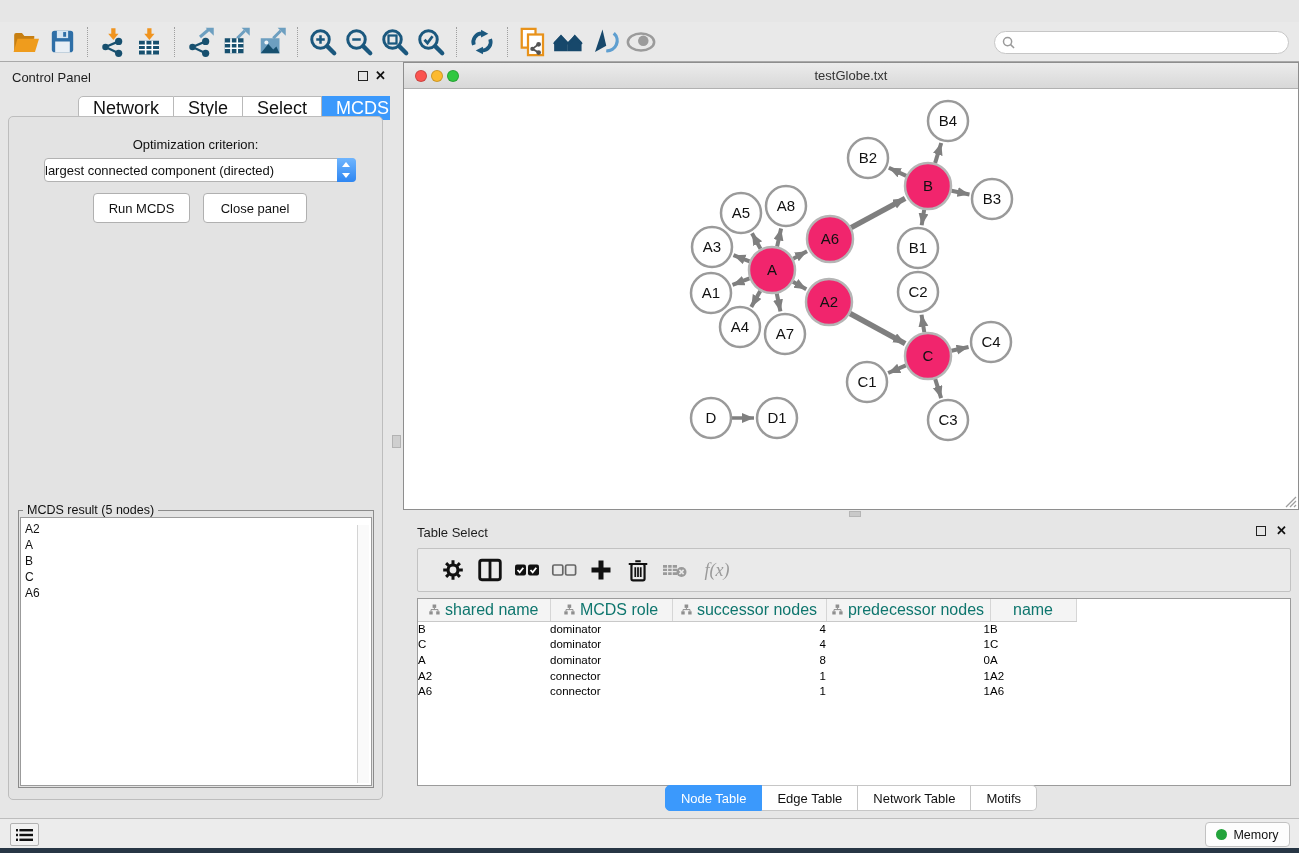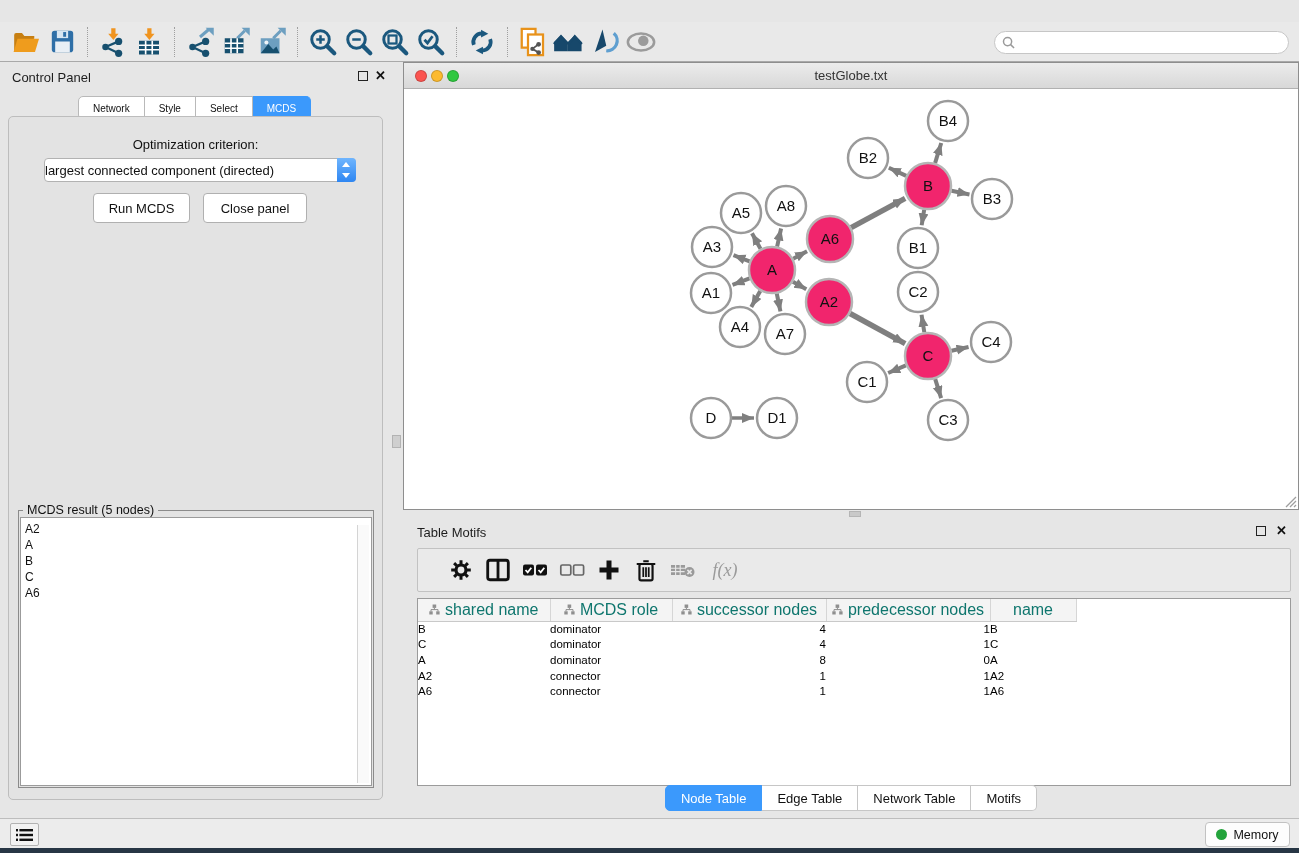--- a/index.html
+++ b/index.html
@@ -36,7 +36,7 @@
 
   .seg-tabs { position:absolute; left:78px; top:33px; display:flex; height:22px; }
   .seg { border:1px solid #b9b9b9; border-left:none; background:#fff; color:#111;
-    font-size:10px; padding:11px 14px; display:flex; align-items:center; cursor:pointer; }
+    font-size:18px; padding:11px 14px; display:flex; align-items:center; cursor:pointer; }
   .seg:first-child { border-left:1px solid #b9b9b9; border-radius:5px 0 0 5px; }
   .seg:last-child { border-radius:0 5px 5px 0; }
   .seg.active { background:#3b99fc; border-color:#3b99fc; color:#fff; }

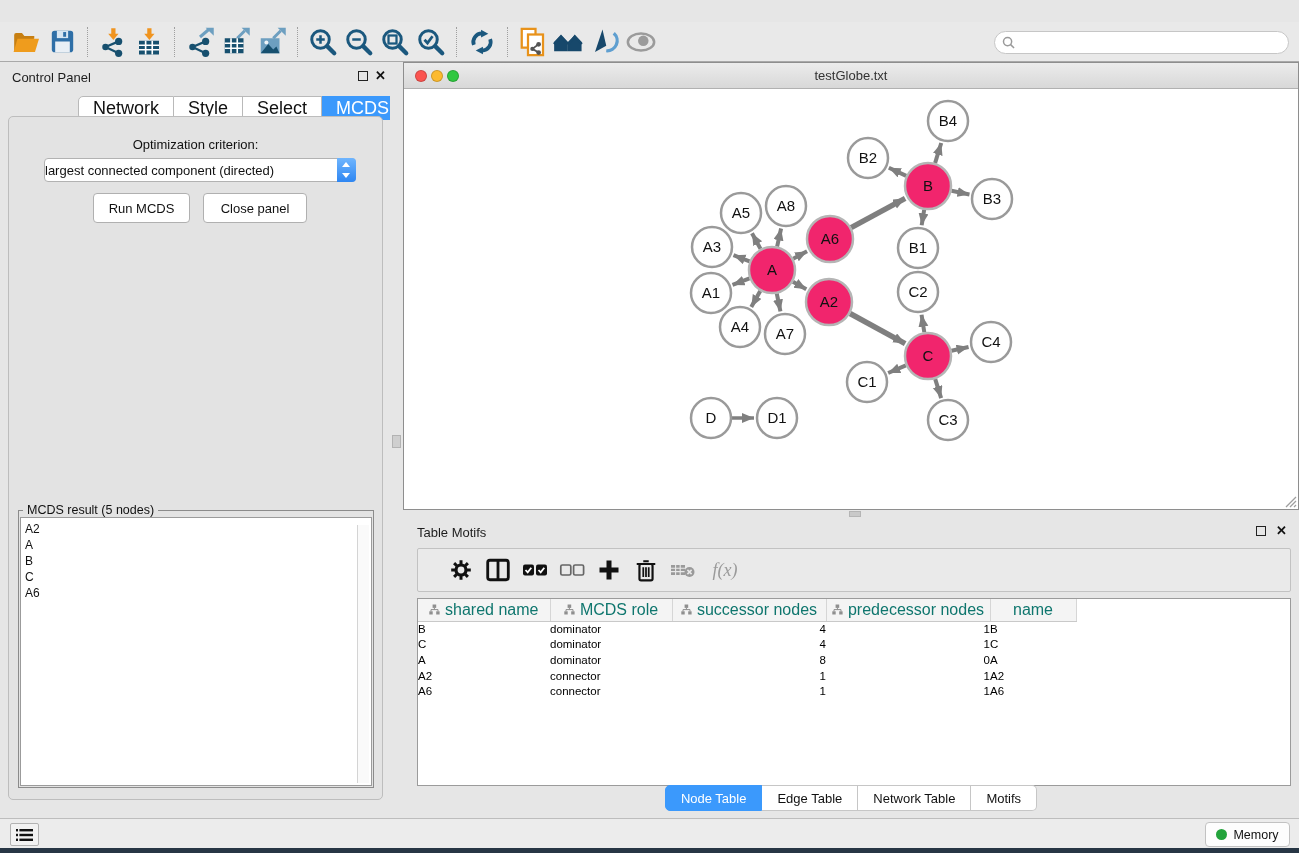--- a/index.html
+++ b/index.html
@@ -433,7 +433,7 @@
 
   <div class="table-panel">
     <div class="panel-head">
-      <div class="panel-title" style="left:14px;">Table Motifs</div>
+      <div class="panel-title" style="left:14px;">Table Select</div>
       <div class="float-ic" style="left:853px;"></div>
       <div class="close-ic" style="left:873px;">✕</div>
     </div>

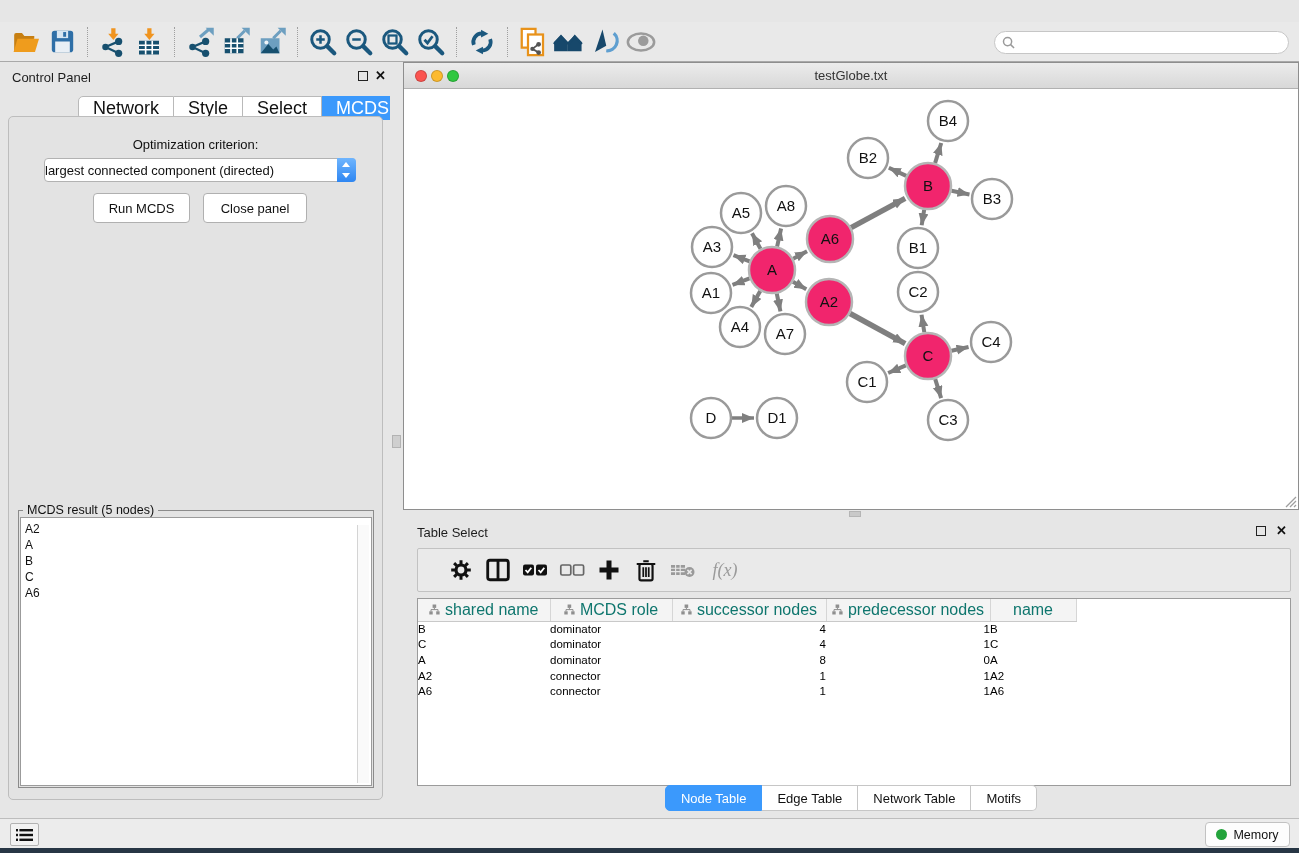--- a/index.html
+++ b/index.html
@@ -85,7 +85,7 @@
   .table-panel { position:absolute; left:403px; top:518px; width:896px; height:294px; background:#e6e6e6; }
   .tp-toolbar { position:absolute; left:14px; right:8px; top:30px; height:44px;
     background:#eaeaea; border:1px solid #c2c2c2; border-radius:2px;
-    display:flex; align-items:center; padding-left:24px; }
+    display:flex; align-items:center; padding-left:16px; }
   .tpicon { width:37px; height:34px; display:flex; align-items:center; justify-content:center; cursor:pointer; }
   .fx { font-family:"Liberation Serif", serif; font-style:italic; font-size:18px; color:#9a9a9a; }
 

